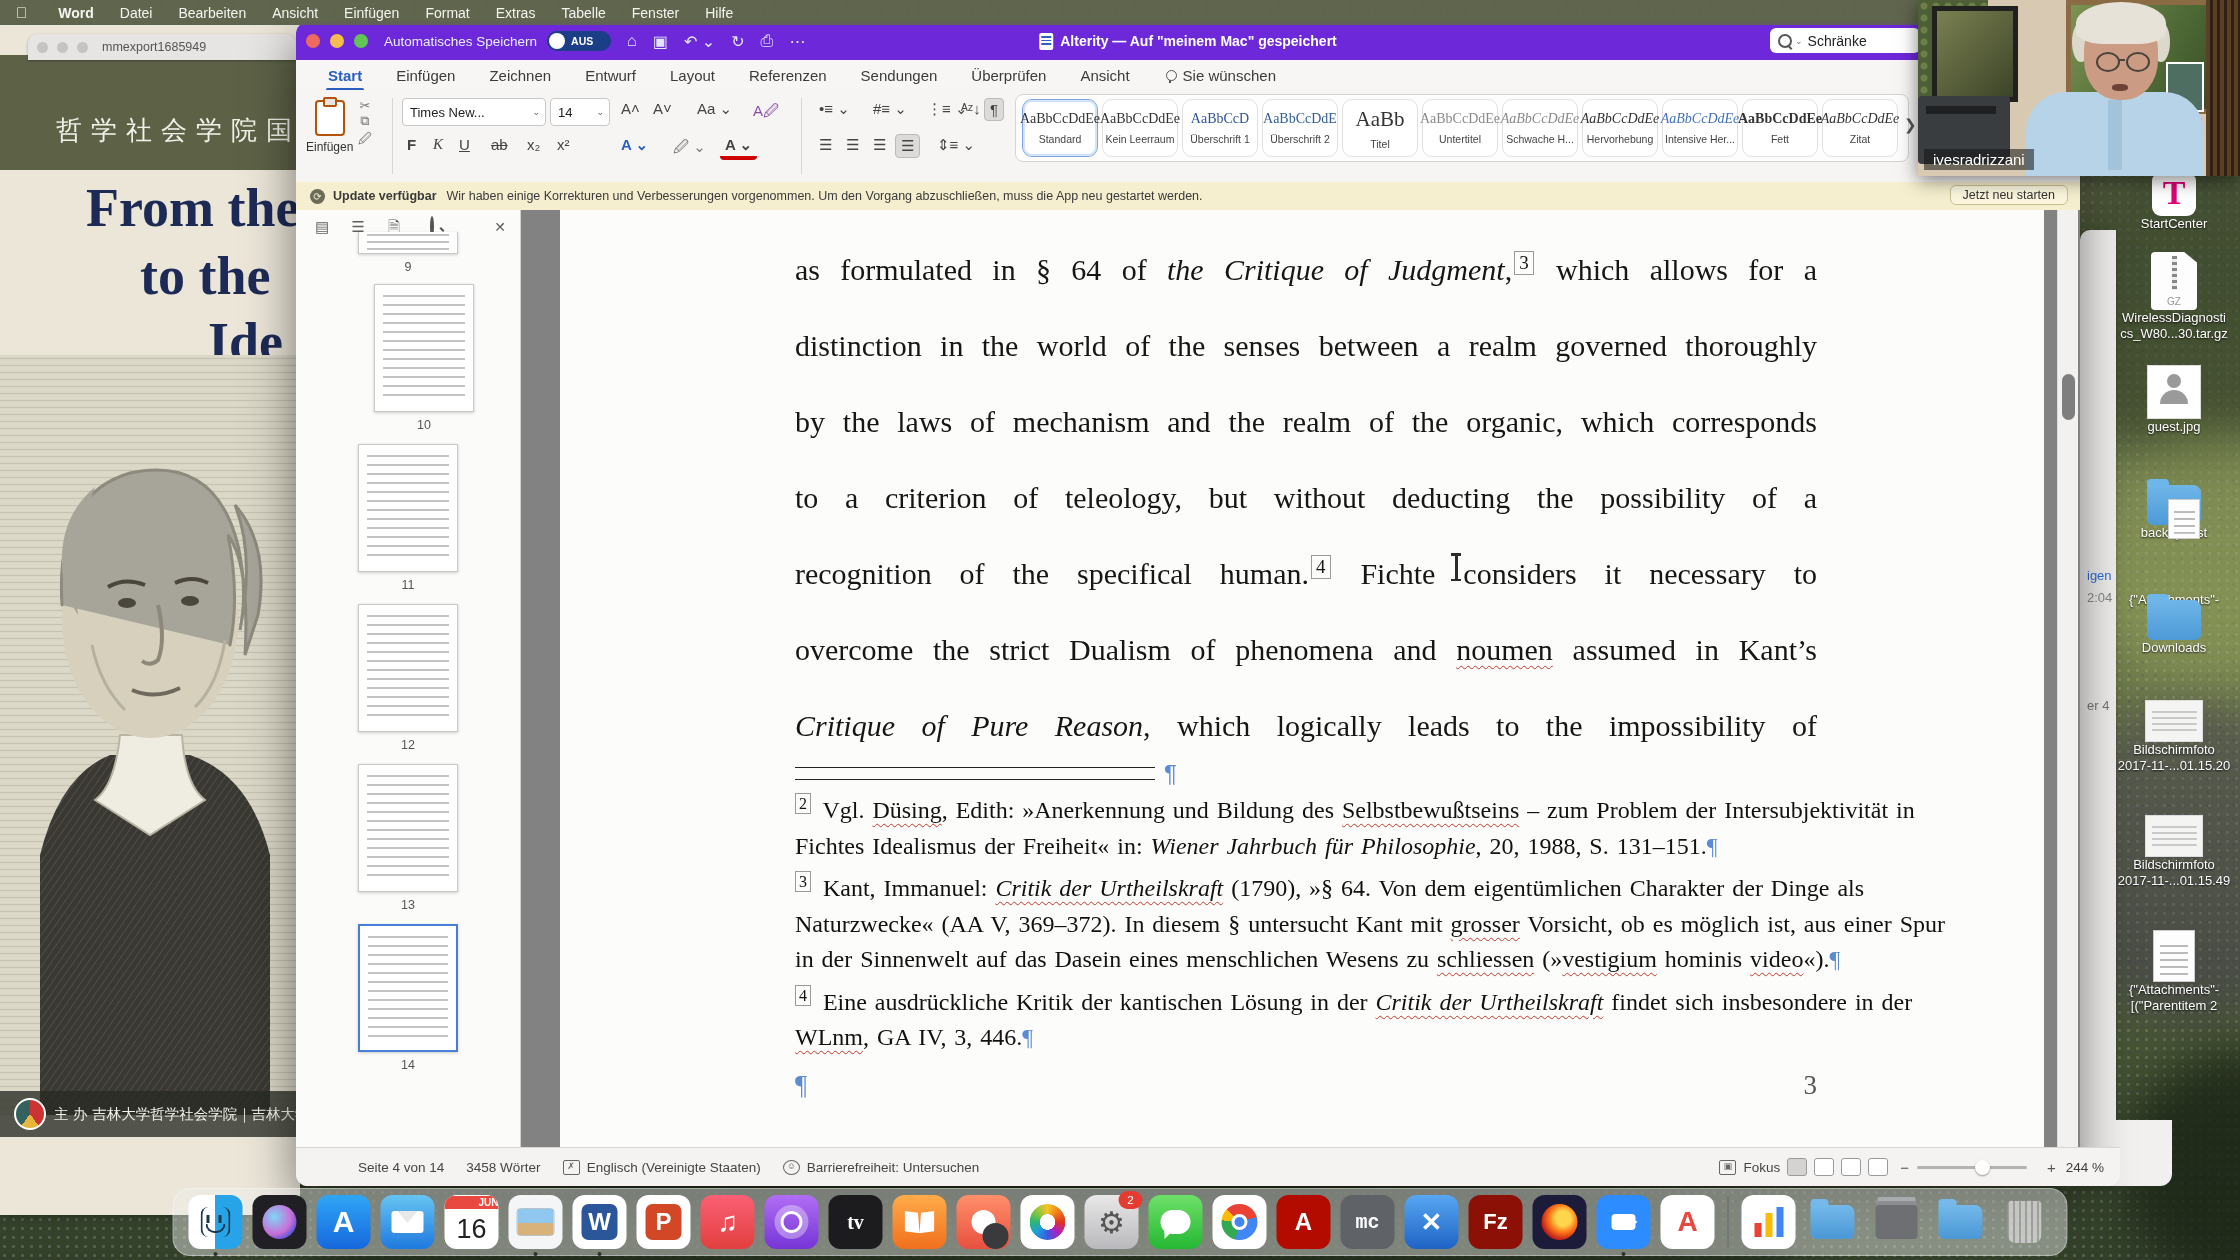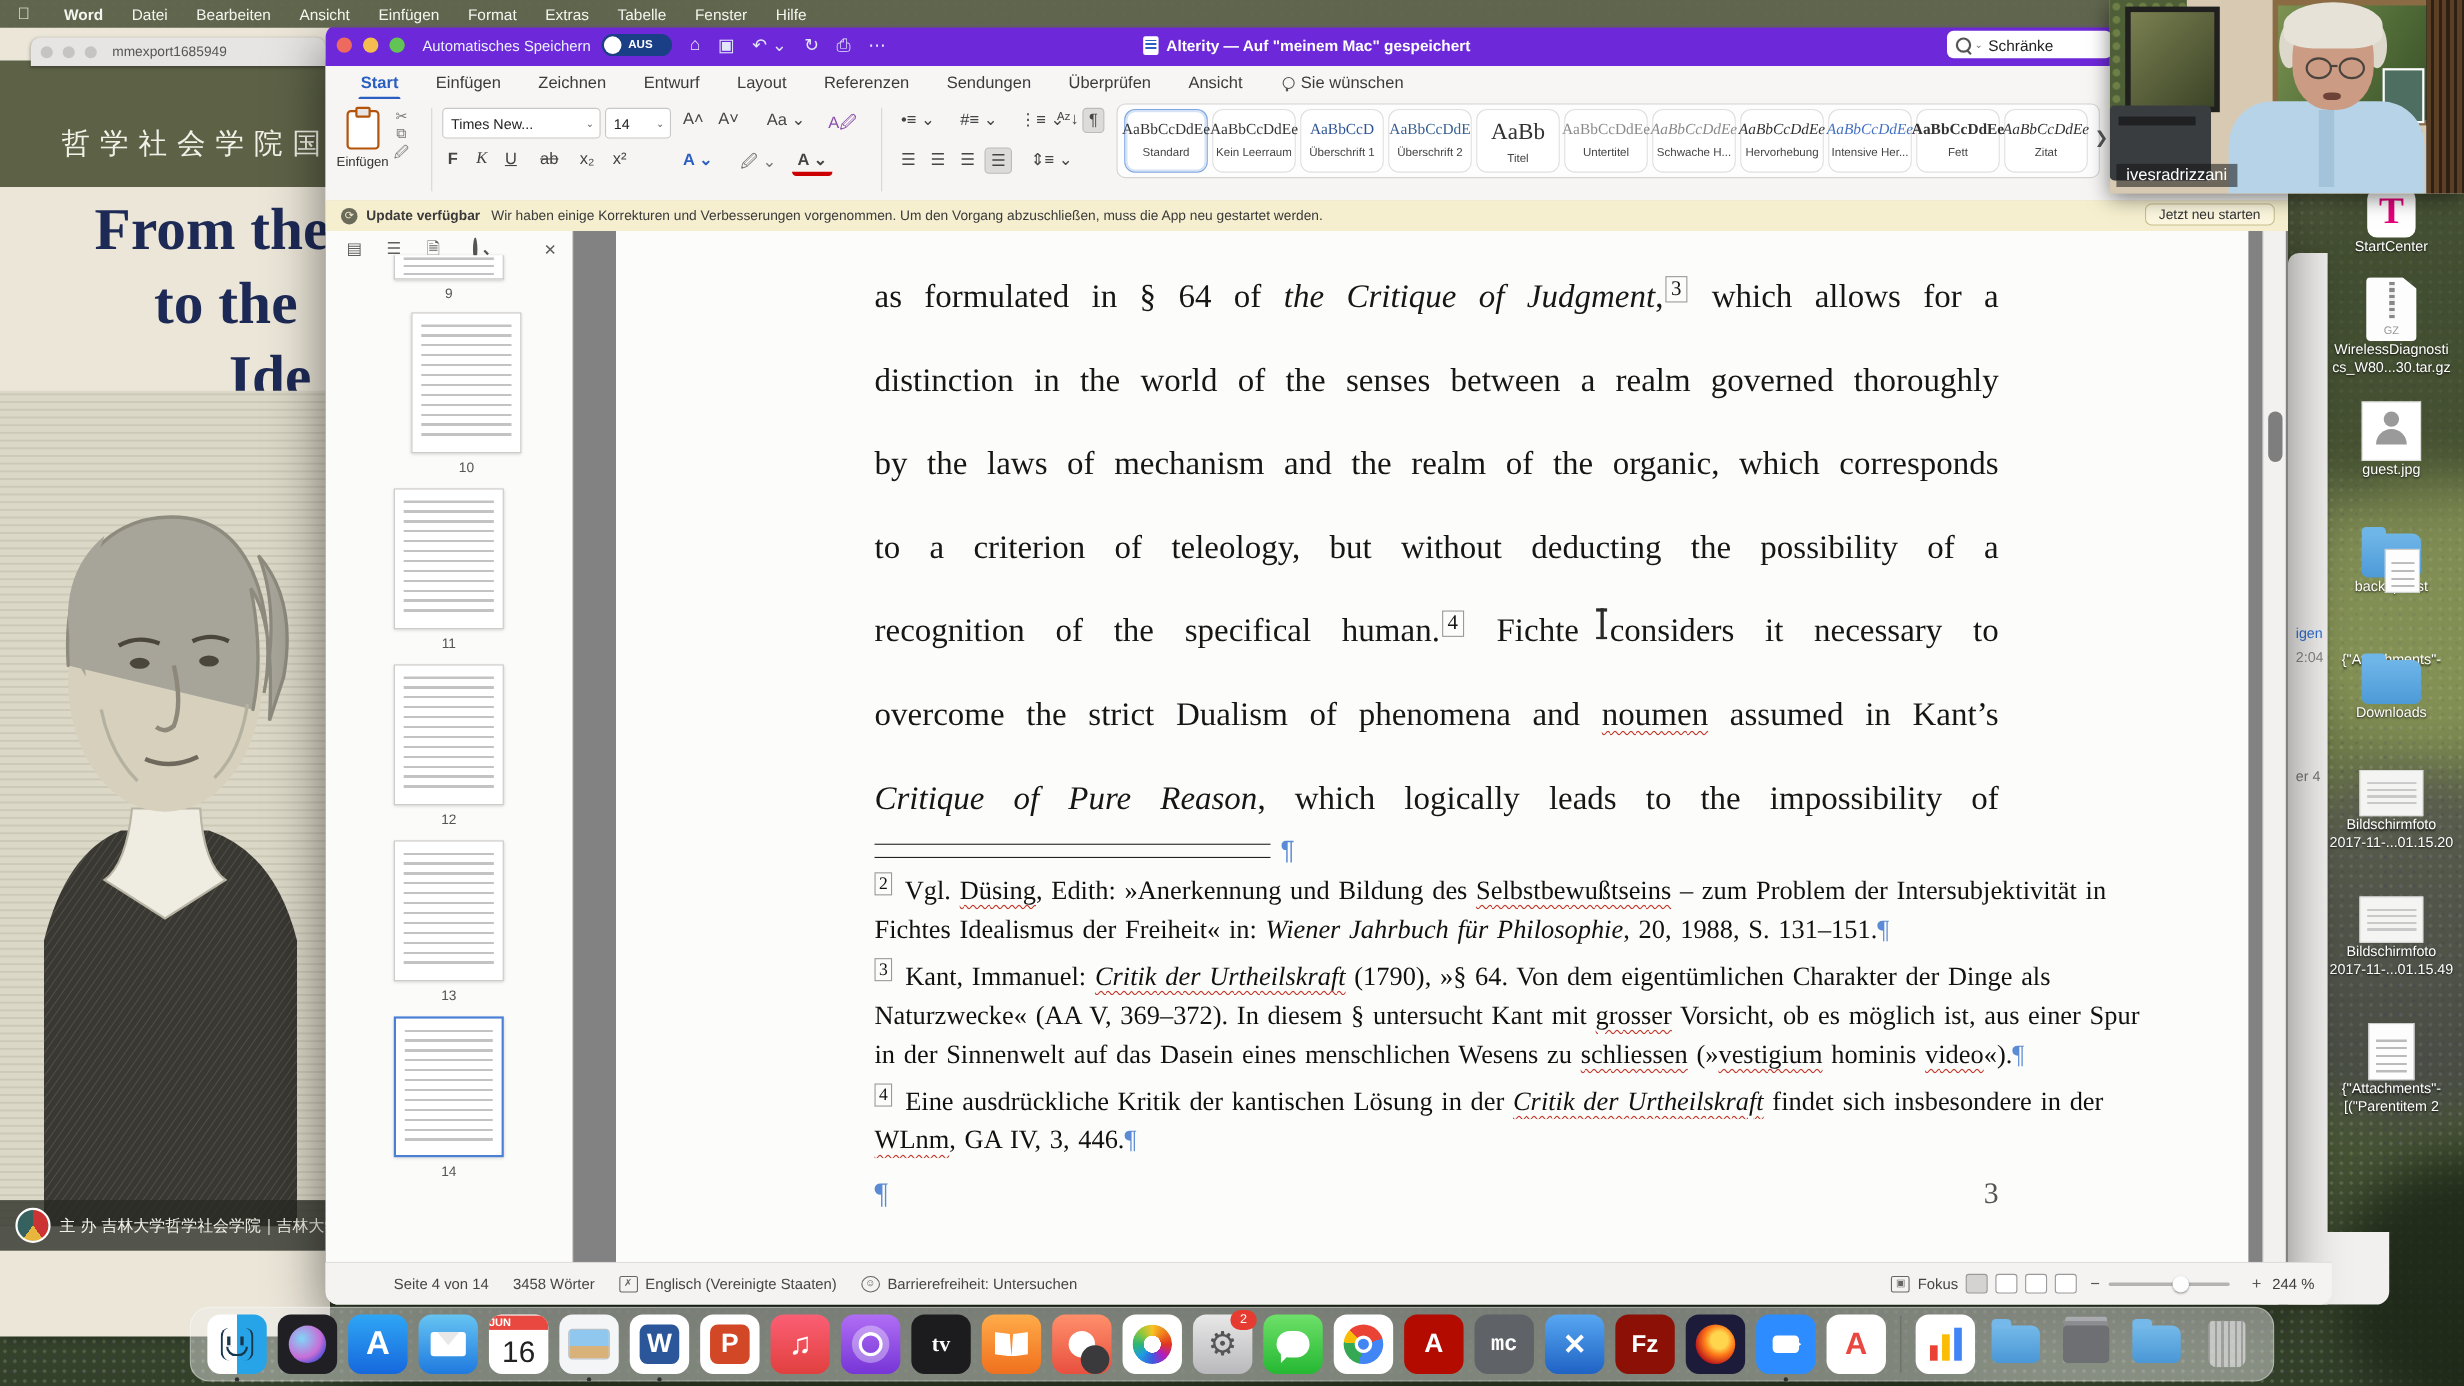--- a/index.html
+++ b/index.html
@@ -212,7 +212,7 @@
   .k-mail{background:linear-gradient(#66c4f2,#1f7adf);} .k-mail .env{width:32px;height:22px;background:#fff;border-radius:3px;position:relative;overflow:hidden;}
   .k-mail .env:before{content:"";position:absolute;left:-4px;top:-12px;width:40px;height:24px;background:#e8e8e8;transform:rotate(0);clip-path:polygon(0 0,100% 0,50% 100%);}
   .k-cal{background:#fff;flex-direction:column;border-radius:12px;overflow:hidden;}
-  .k-cal .mo{width:100%;background:#e8483f;color:#fff;font-size:10px;text-align:left;line-height:13px;}
+  .k-cal .mo{width:100%;background:#e8483f;color:#fff;font-size:10px;text-align:right;line-height:13px;}
   .k-cal .dy{color:#222;font-size:27px;font-weight:normal;line-height:40px;}
   .k-preview{background:#f3f5f7;} .k-preview .ph{width:36px;height:26px;border-radius:4px;background:linear-gradient(180deg,#8fc7ee 55%,#d8b279 55%);border:1px solid #b9c2ca;}
   .k-word{background:#fff;} .k-word .sq{width:36px;height:36px;border-radius:7px;background:#2b579a;color:#fff;font-size:24px;text-align:center;line-height:36px;}

